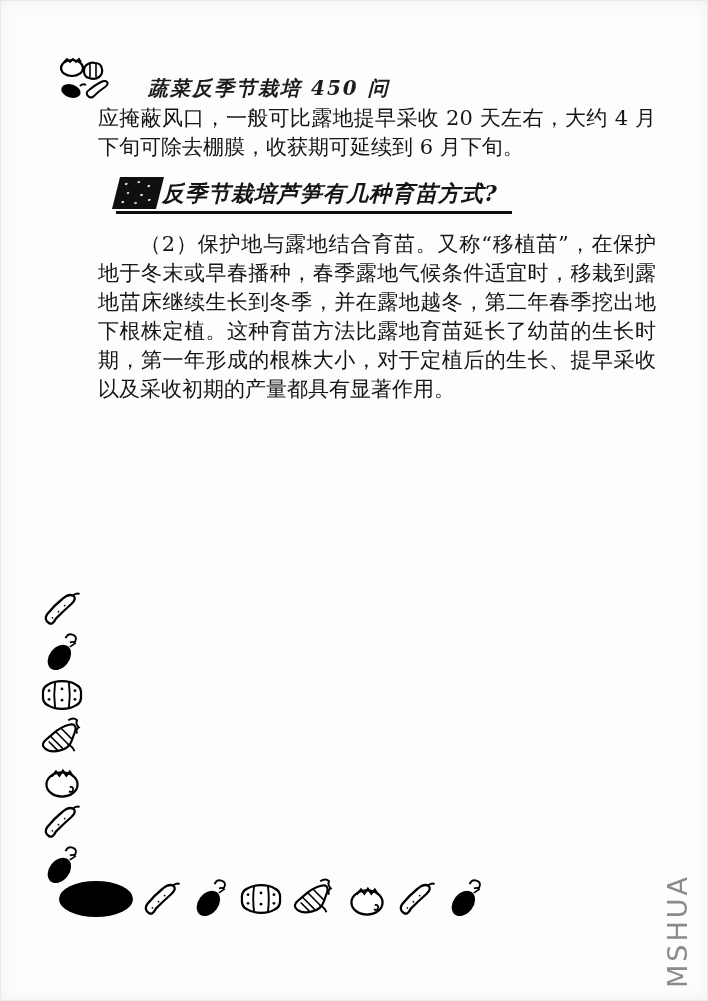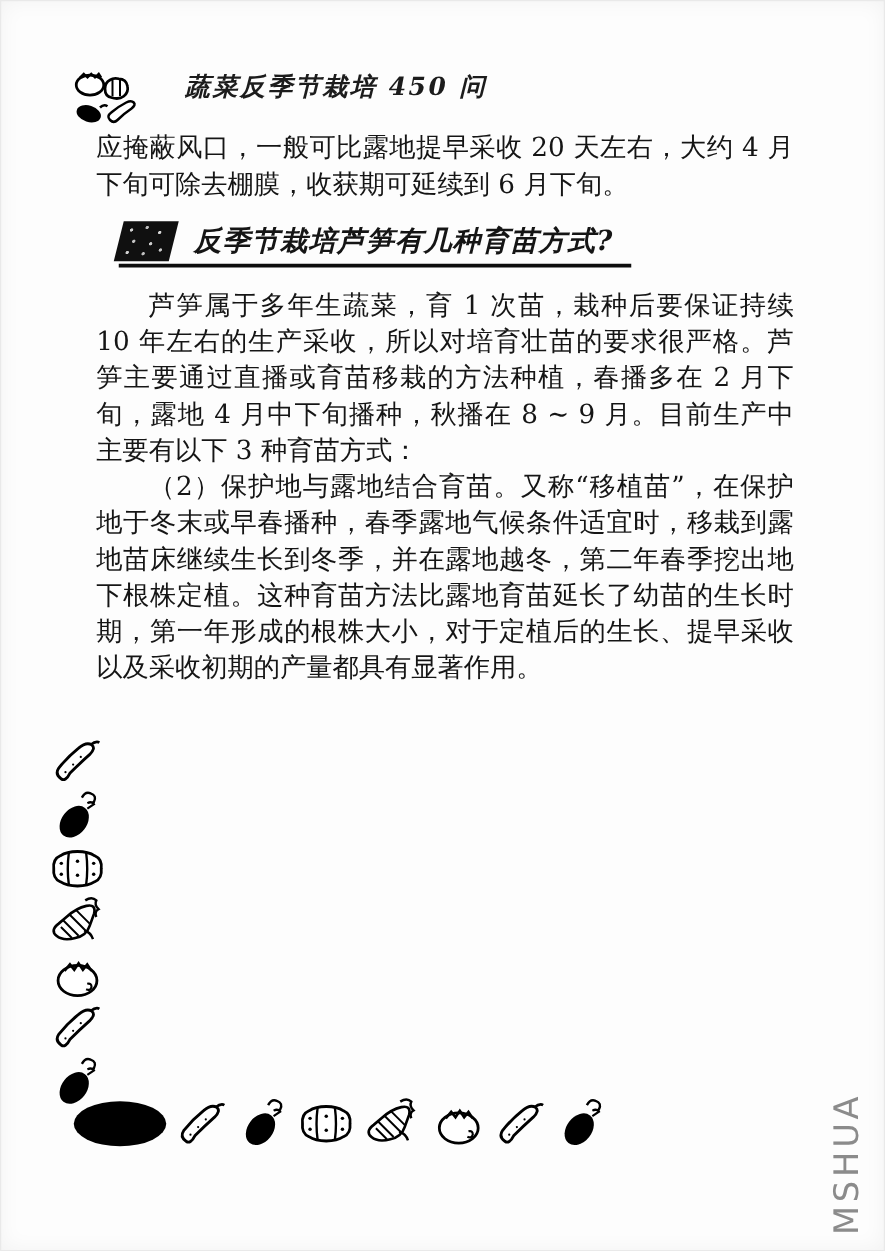--- a/index.html
+++ b/index.html
@@ -10,7 +10,7 @@
     font-family:"DejaVu Serif","Liberation Serif",serif;color:#111;
   }
   
-  .hdr{position:absolute;top:56px;left:58px;display:flex;align-items:flex-start;gap:16px;}
+  .hdr{position:absolute;top:56px;left:58px;display:flex;align-items:flex-end;gap:16px;}
   .hdr .logo svg{display:block;}
   .hdr .title{font-style:italic;font-size:20px;letter-spacing:2px;font-weight:bold;color:#1c1c1c;}
   

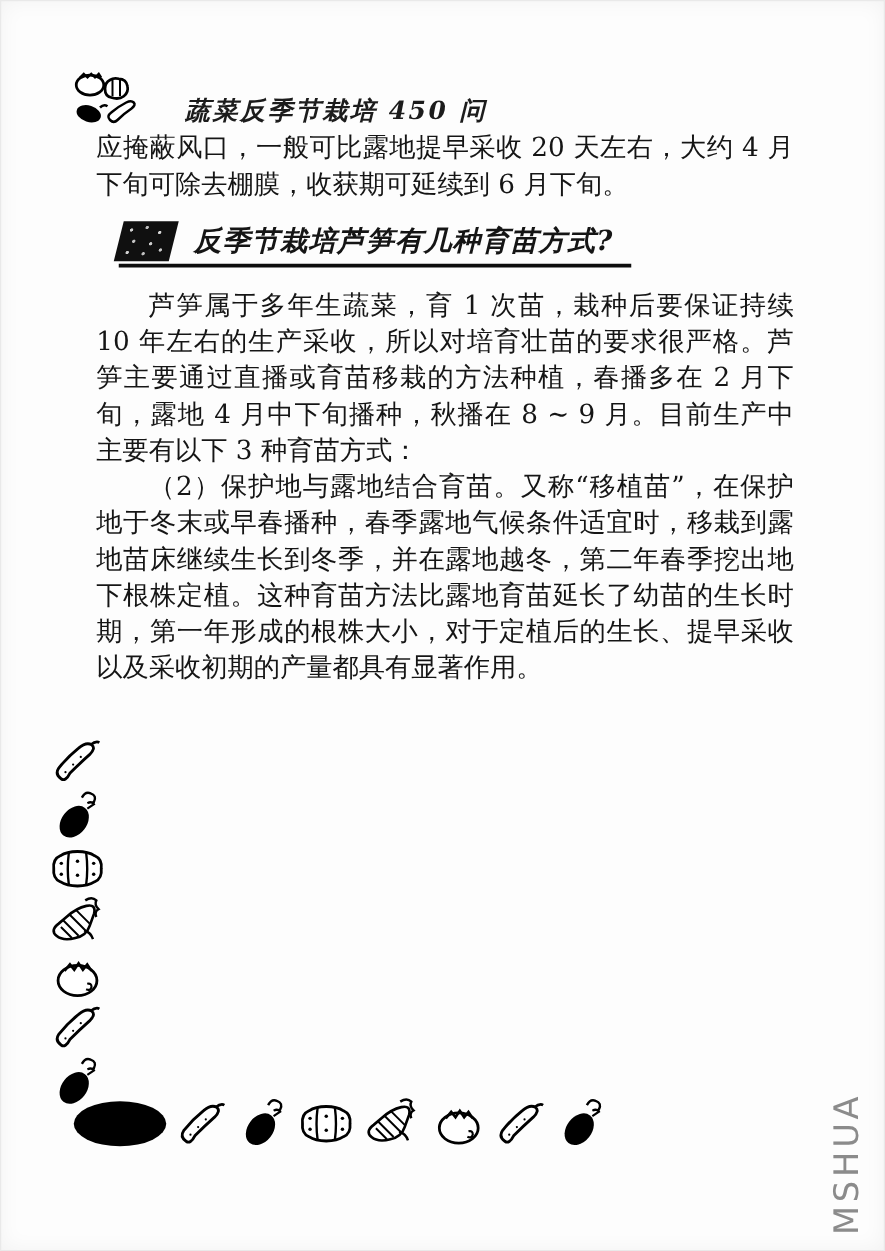--- a/index.html
+++ b/index.html
@@ -15,7 +15,7 @@
   .hdr .title{font-style:italic;font-size:20px;letter-spacing:2px;font-weight:bold;color:#1c1c1c;}
   
   .textcol{
-    position:absolute;left:77px;top:104px;width:558px;
+    position:absolute;left:98px;top:104px;width:558px;
     font-size:21px;line-height:29px;text-align:justify;text-justify:inter-character;
     color:#151515;
   }

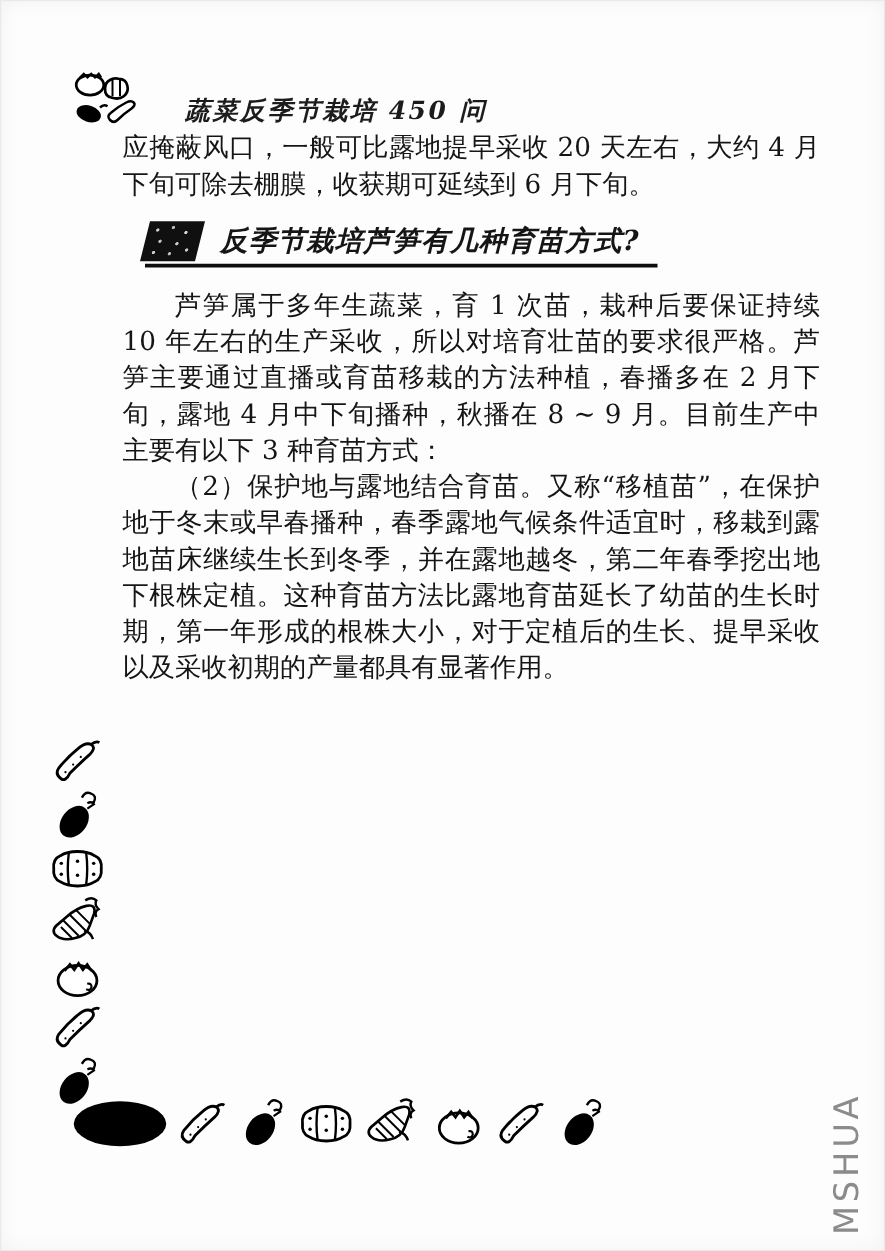--- a/index.html
+++ b/index.html
@@ -23,7 +23,7 @@
   .indent{text-indent:2em;}
   
   .qhead{
-    margin:15px 0 16px 18px;display:inline-flex;align-items:flex-end;gap:16px;
+    margin:15px 0 16px 18px;display:inline-flex;align-items:flex-end;gap:2px;
     border-bottom:3px solid #0d0d0d;padding-right:14px;padding-bottom:2px;
   }
   .qbox{

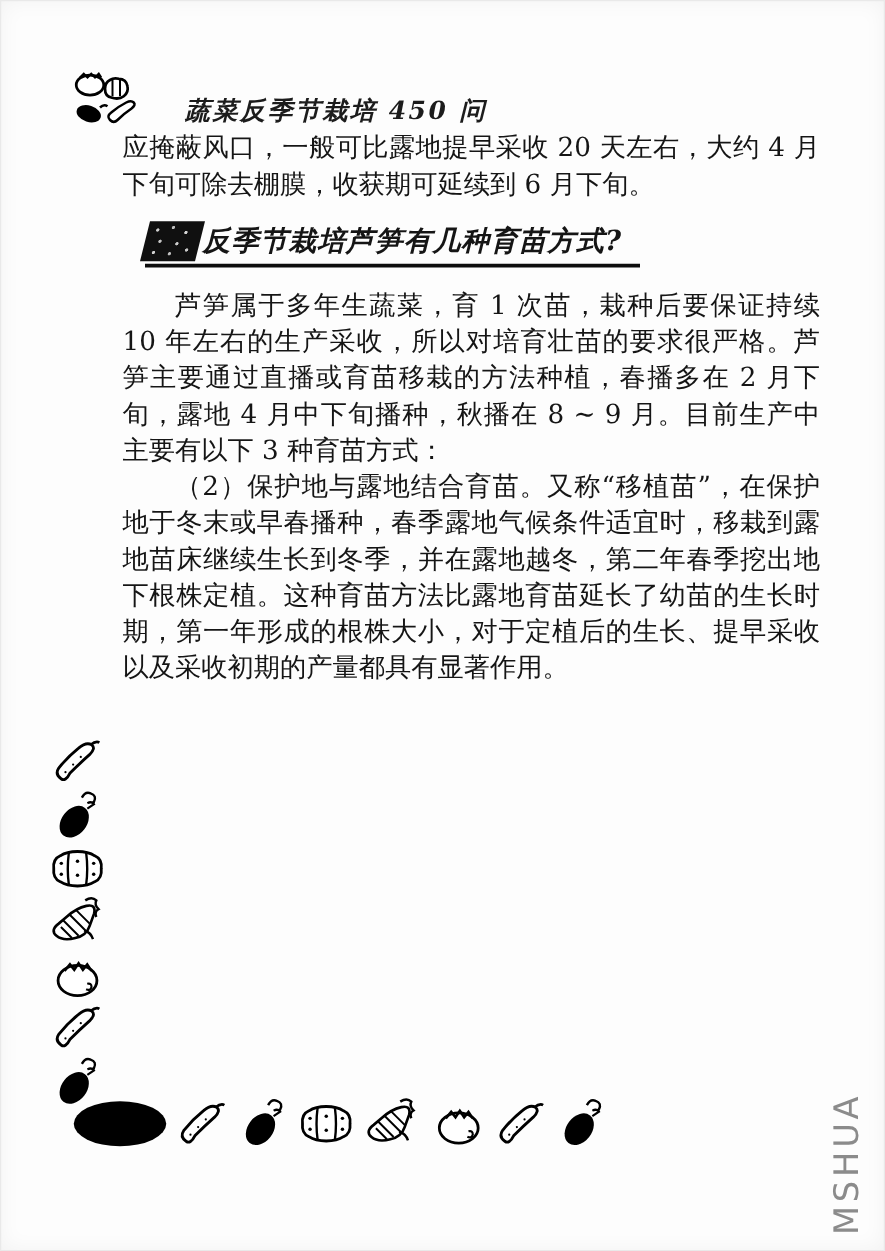--- a/index.html
+++ b/index.html
@@ -85,7 +85,6 @@
       <span class="qtext">反季节栽培芦笋有几种育苗方式?</span>
     </div>
 
-    <p class="indent">芦笋属于多年生蔬菜，育 1 次苗，栽种后要保证持续 10 年左右的生产采收，所以对培育壮苗的要求很严格。芦笋主要通过直播或育苗移栽的方法种植，春播多在 2 月下旬，露地 4 月中下旬播种，秋播在 8 ~ 9 月。目前生产中主要有以下 3 种育苗方式：</p>
     <p class="indent">（2）保护地与露地结合育苗。又称“移植苗”，在保护地于冬末或早春播种，春季露地气候条件适宜时，移栽到露地苗床继续生长到冬季，并在露地越冬，第二年春季挖出地下根株定植。这种育苗方法比露地育苗延长了幼苗的生长时期，第一年形成的根株大小，对于定植后的生长、提早采收以及采收初期的产量都具有显著作用。</p>
   </div>
 

